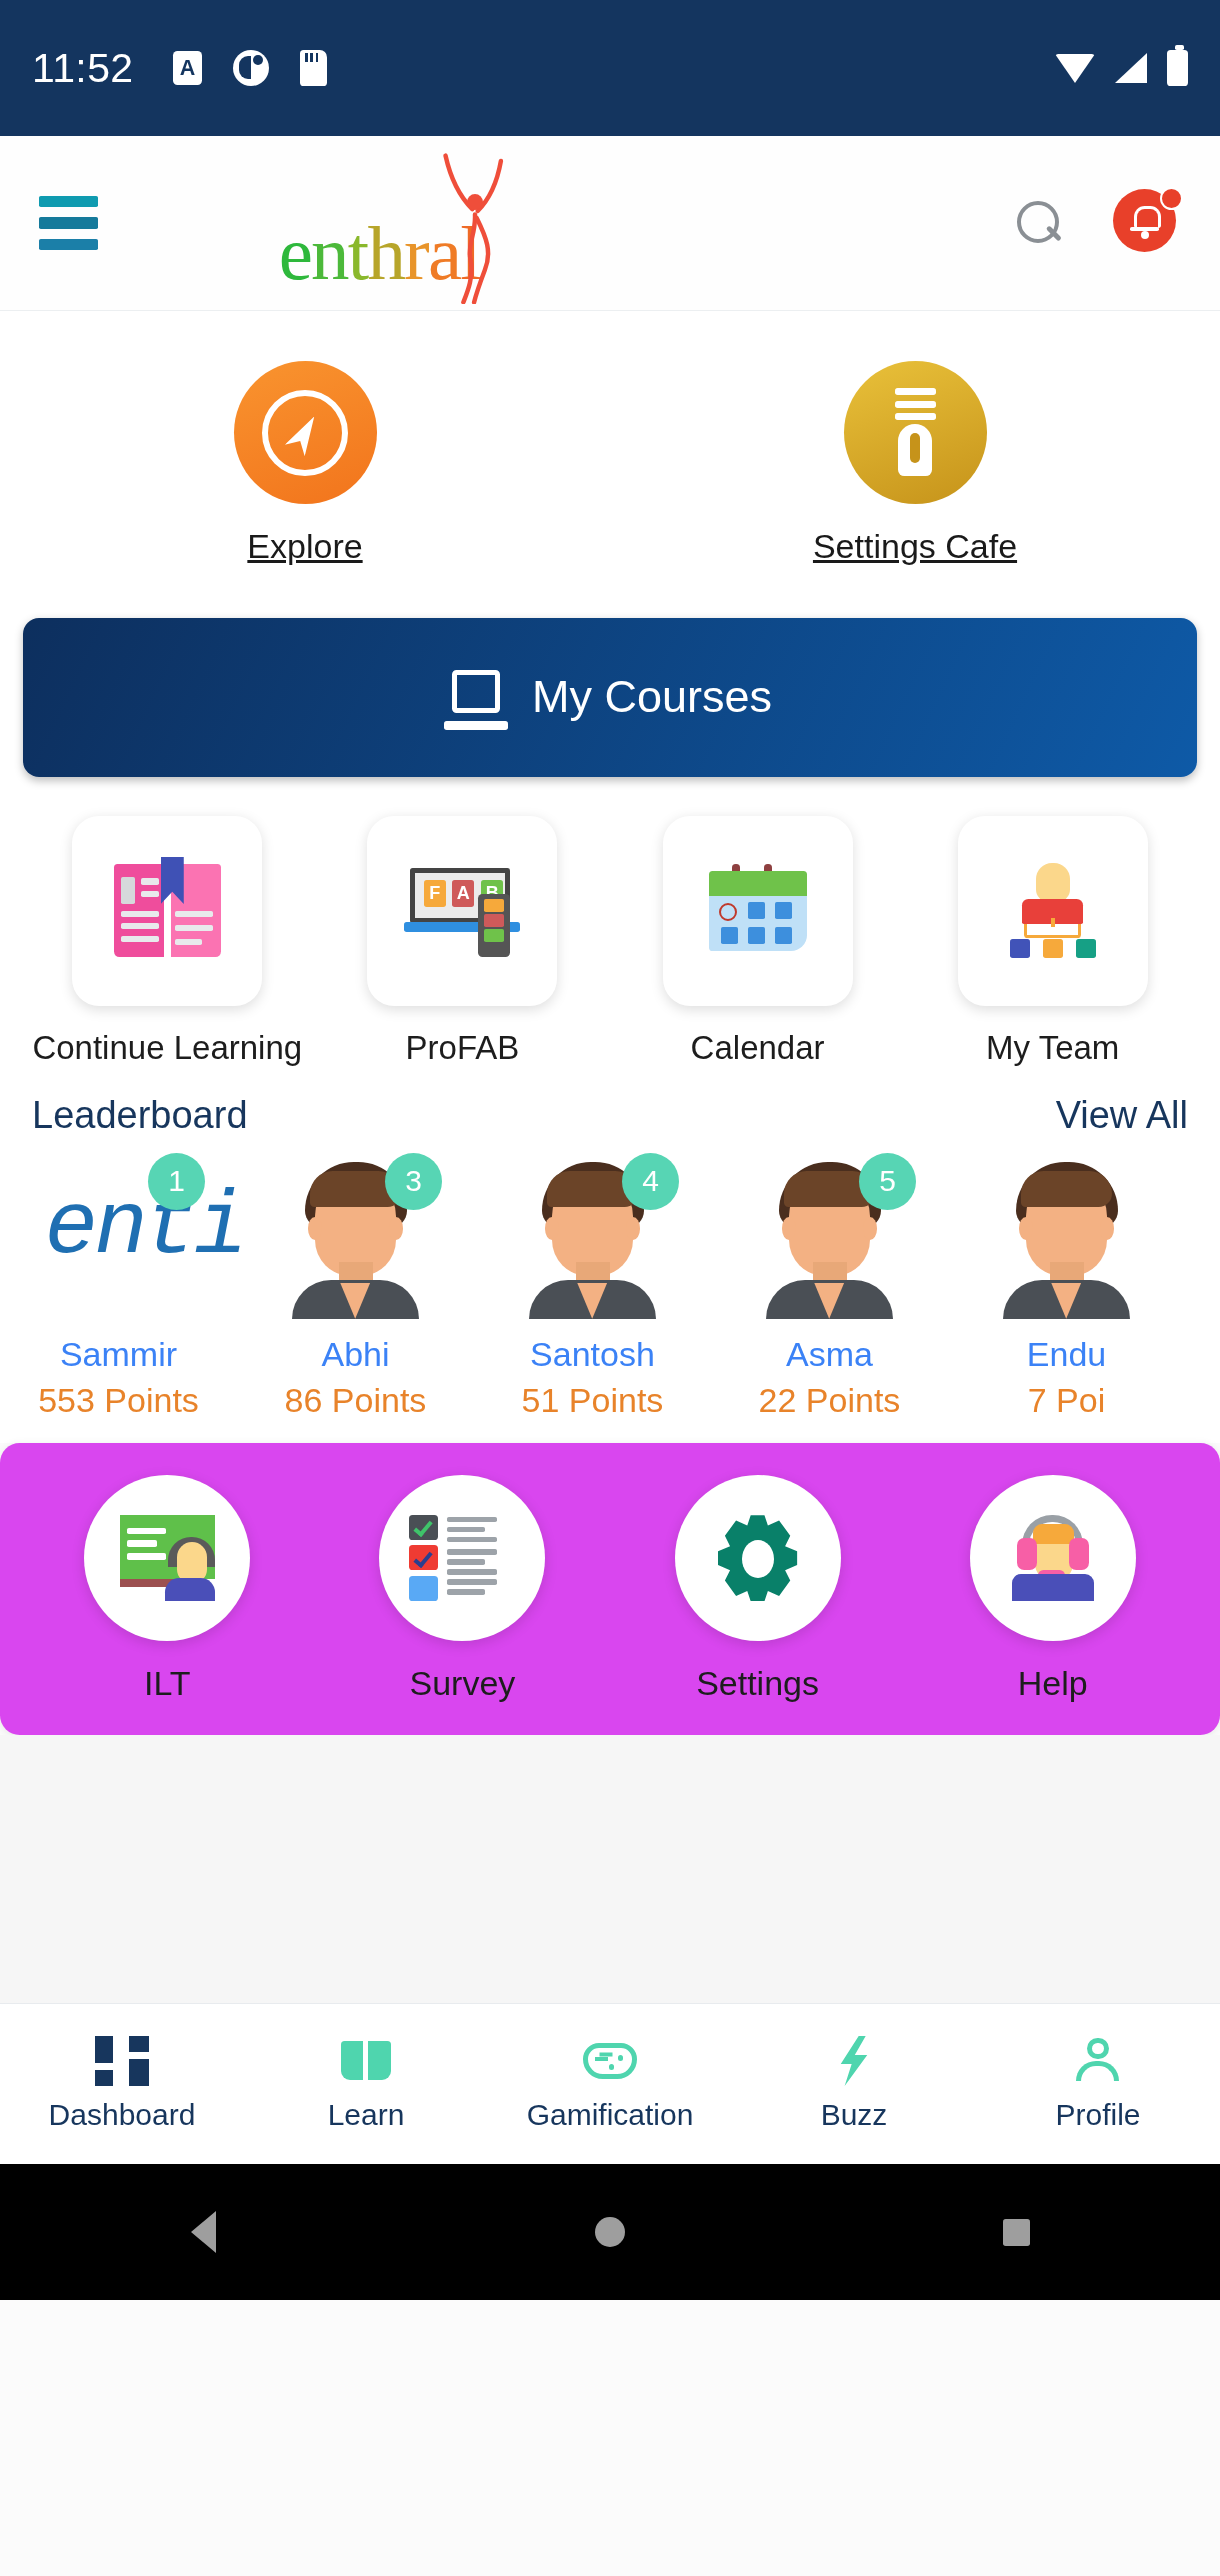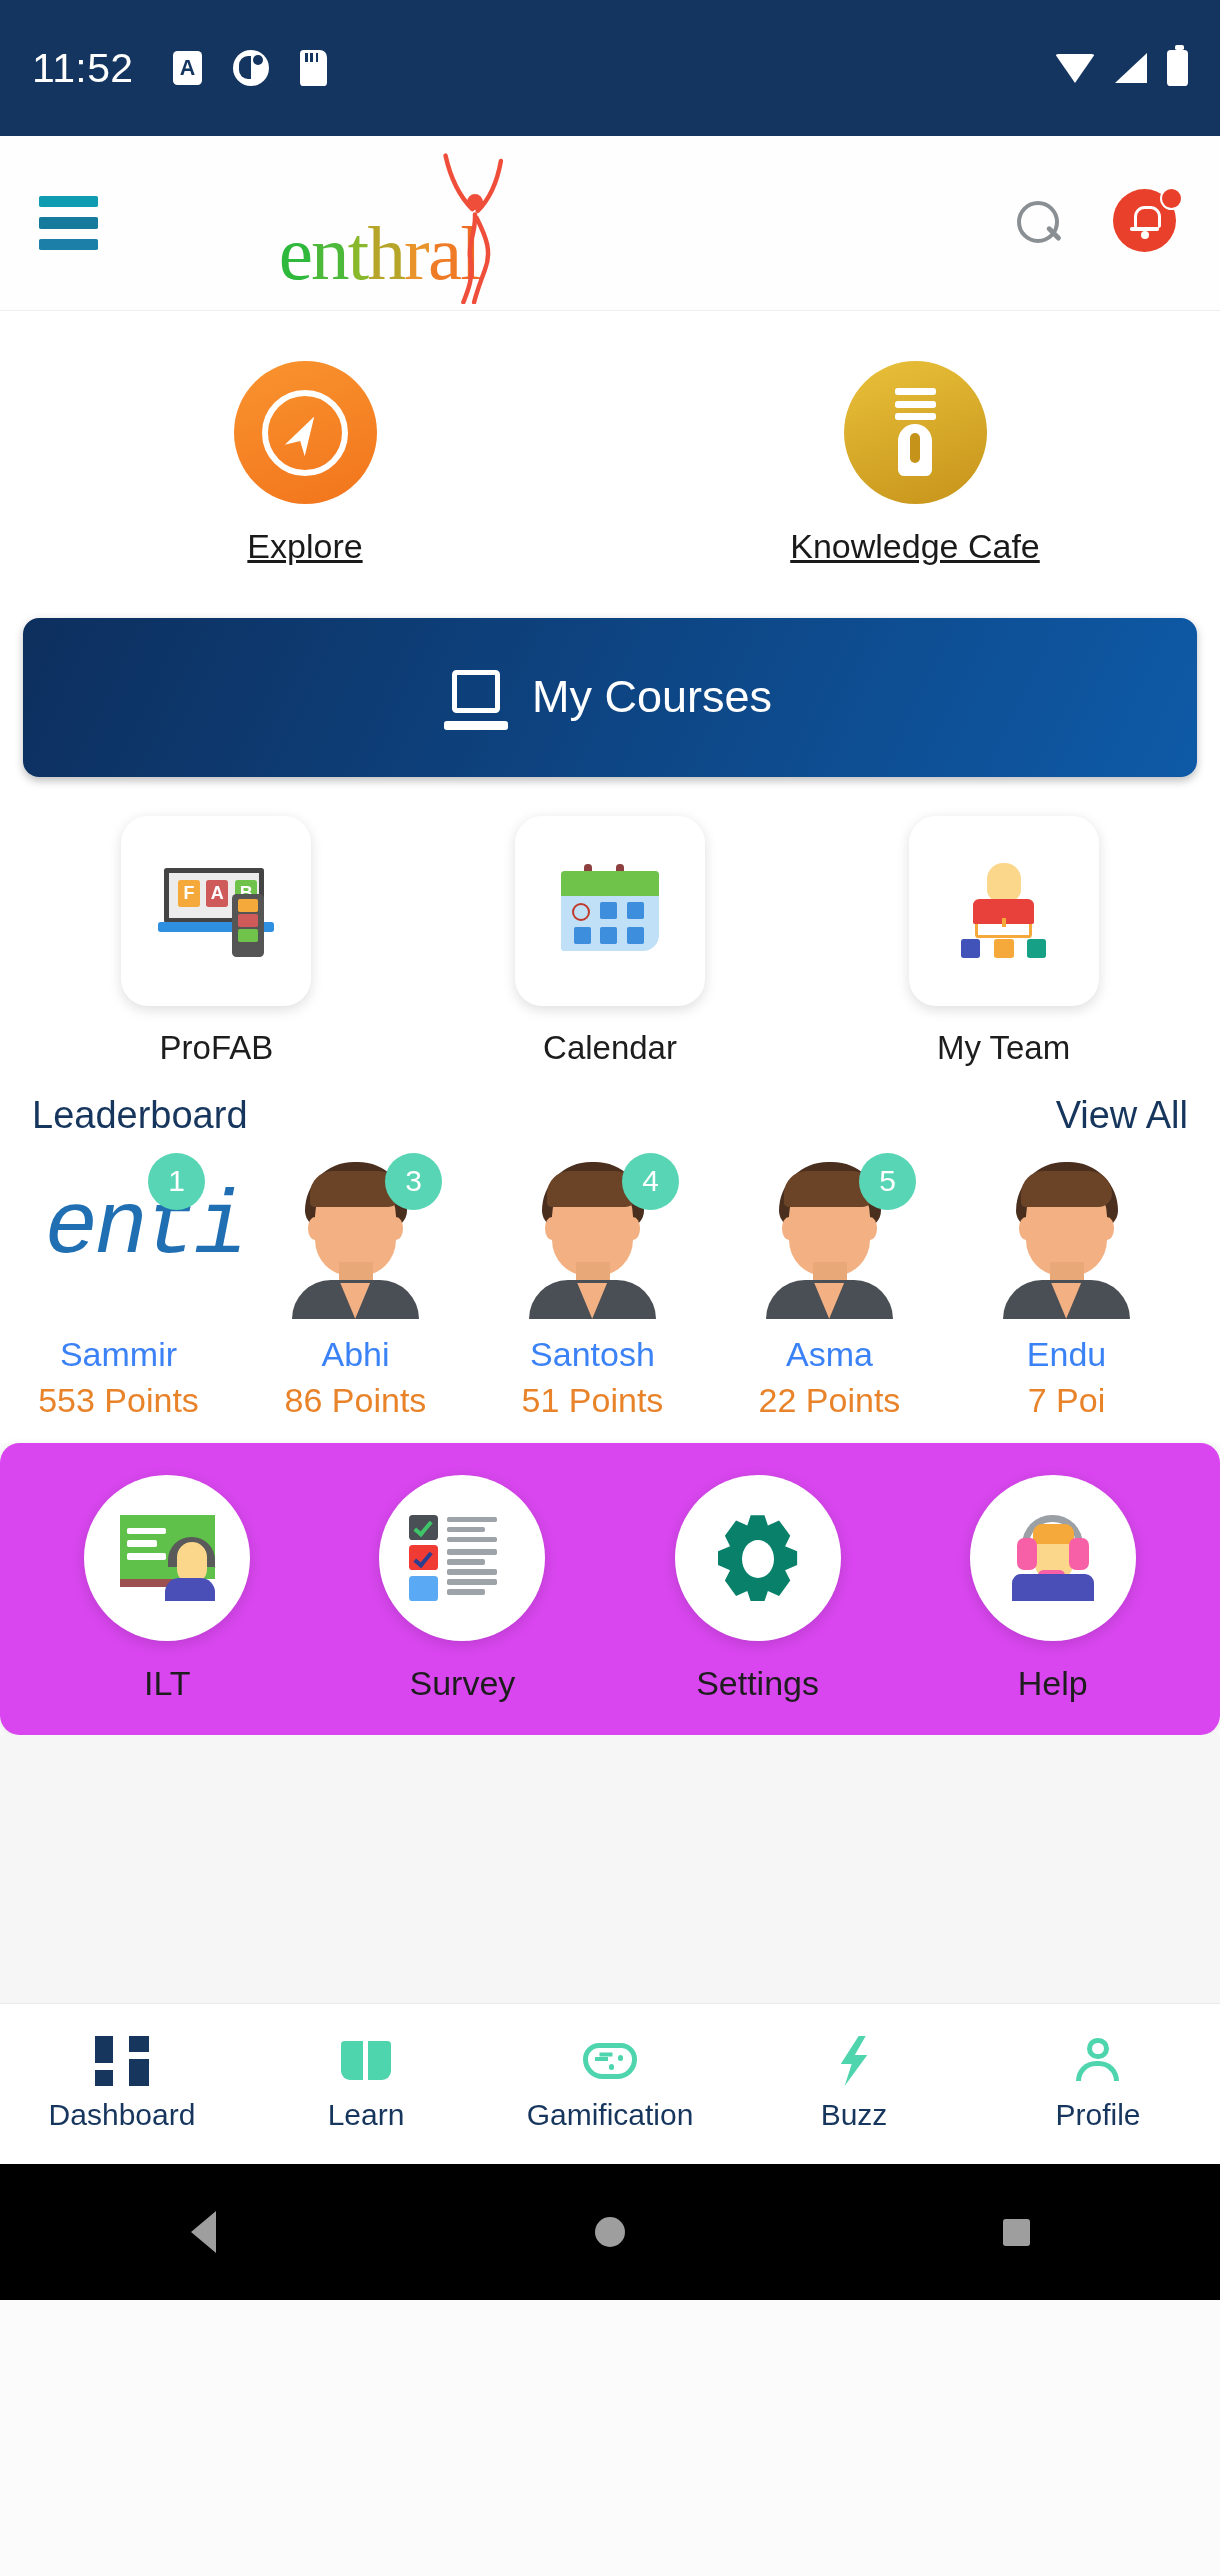--- a/index.html
+++ b/index.html
@@ -368,7 +368,7 @@
             <div class="body"></div>
           </div>
       </div>
-      <div class="quick-label">Knowledge Cafe</div>
+      <div class="quick-label">Settings Cafe</div>
     </div>
   </div>
 

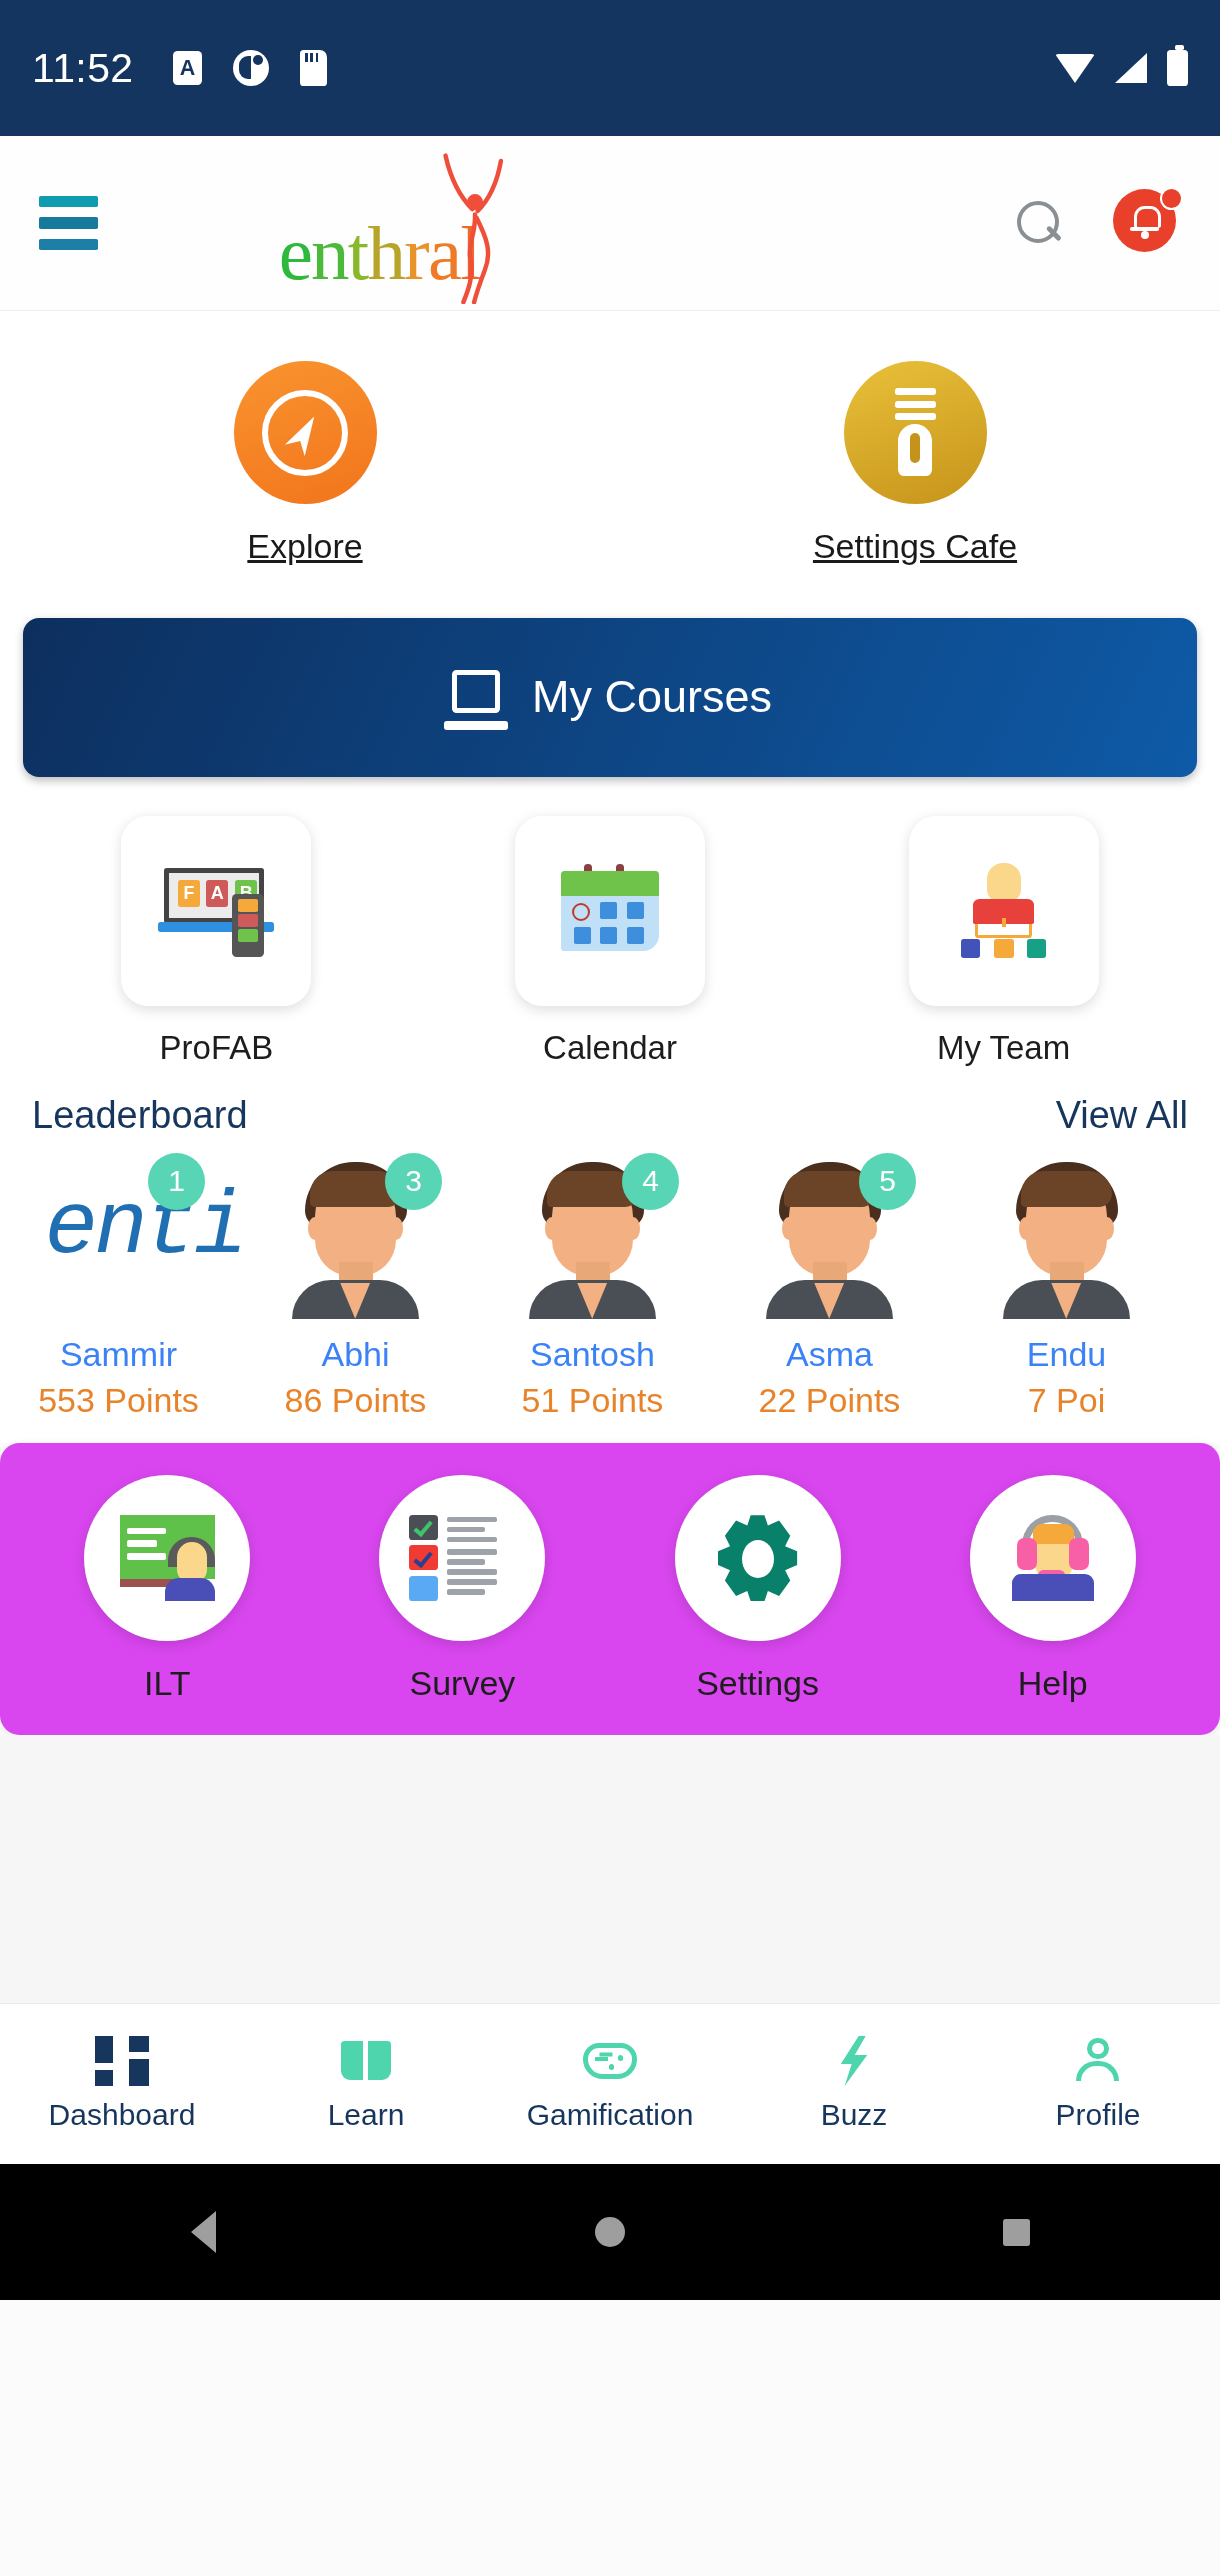--- a/index.html
+++ b/index.html
@@ -383,6 +383,25 @@
   </div>
 
   <div class="tilerow">
+    <div class="tile">
+      <div class="tile-box">
+        <div class="i-book">
+          <div class="lp"></div>
+            <div class="rp"></div>
+          <div class="ln" style="left:7.2px;top:12.5px;width:14.3px;height:27px;background:#d6d9db;"></div>
+          <div class="ln" style="left:27px;top:14.3px;width:18px;"></div>
+          <div class="ln" style="left:27px;top:27px;width:18px;"></div>
+          <div class="ln" style="left:7.2px;top:47px;width:38px;"></div>
+          <div class="ln" style="left:7.2px;top:59px;width:38px;"></div>
+          <div class="ln" style="left:7.2px;top:72px;width:38px;"></div>
+          <div class="ln" style="left:61px;top:47px;width:38px;"></div>
+          <div class="ln" style="left:61px;top:61px;width:38px;"></div>
+          <div class="ln" style="left:61px;top:75px;width:27px;"></div>
+          <div class="mark"></div>
+        </div>
+      </div>
+      <div class="tile-label">Continue Learning</div>
+    </div>
     <div class="tile">
       <div class="tile-box">
         <div class="i-profab">

